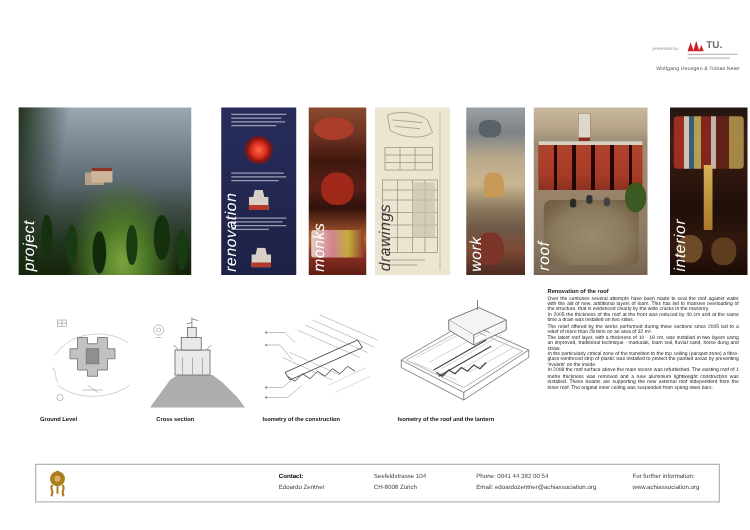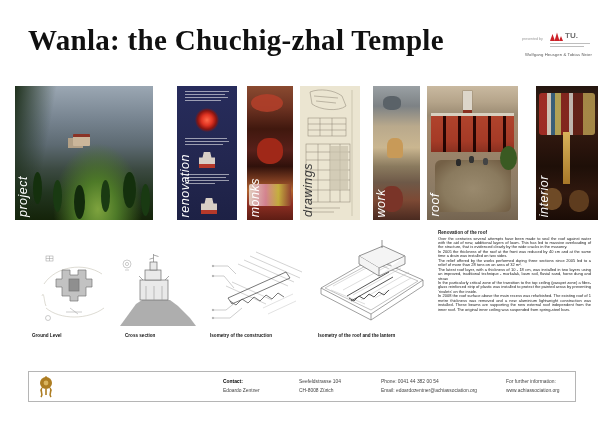--- a/index.html
+++ b/index.html
@@ -104,7 +104,6 @@
 
 <div class="page">
 
-  <div class="title">Wanla: the Chuchig-zhal Temple</div>
 
   <div class="presenter">
     <span class="presented-by">presented by</span>

